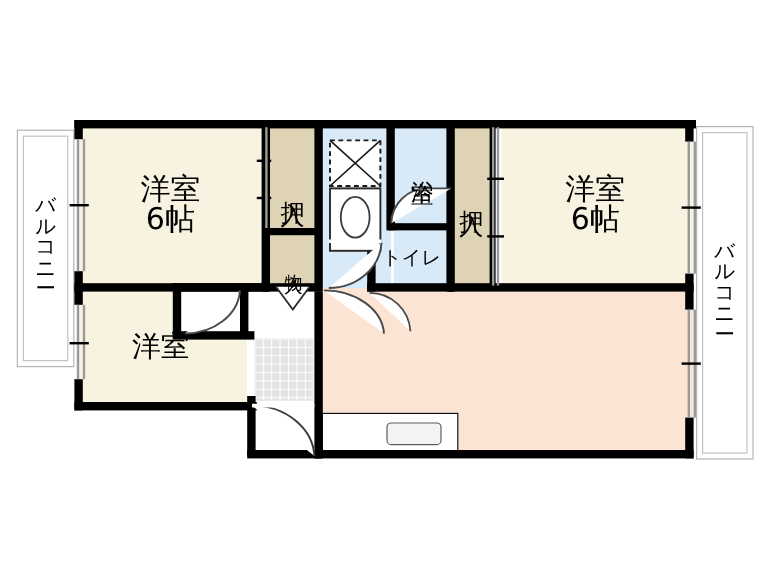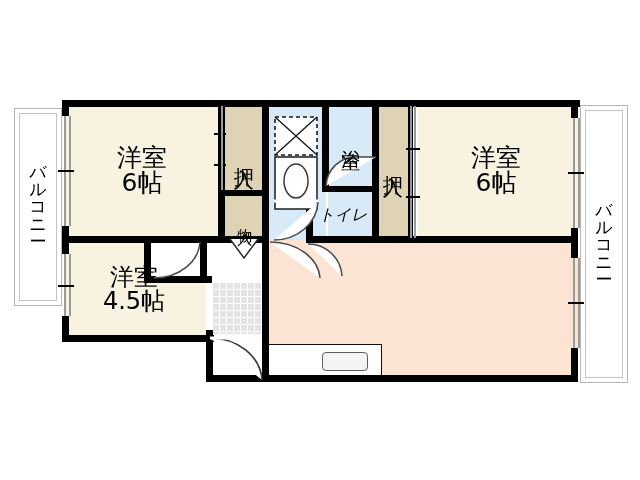--- a/index.html
+++ b/index.html
@@ -207,7 +207,7 @@
   <div class="lbl" style="left:328px;top:110px;width:46px;height:52px;font-size:19px;">
     <span style="writing-mode:vertical-rl;text-orientation:upright;letter-spacing:1px;">浴室</span>
   </div>
-  <div class="lbl" style="left:312px;top:198px;width:62px;height:34px;font-size:16px;font-style:italic;">
+  <div class="lbl" style="left:312px;top:198px;width:62px;height:34px;font-size:16px;">
     <span>トイレ</span>
   </div>
 

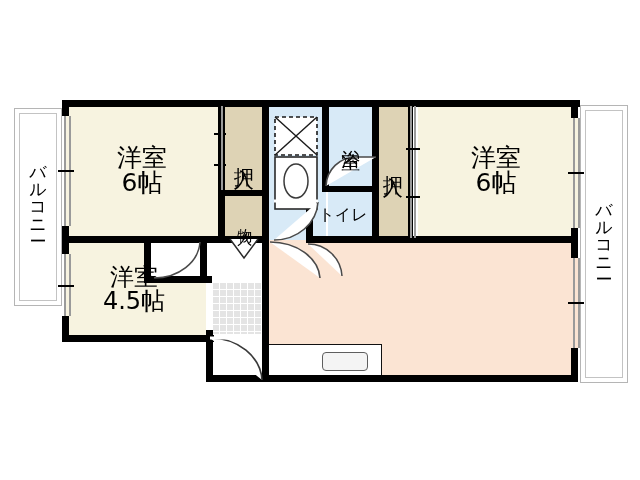--- a/index.html
+++ b/index.html
@@ -183,7 +183,6 @@
 
   <div class="lbl" style="left:64px;top:252px;width:140px;height:74px;font-size:24px;">
     <span>洋室</span>
-    <span>4.5帖</span>
   </div>
 
   <div class="lbl" style="left:418px;top:115px;width:156px;height:110px;font-size:25px;">

